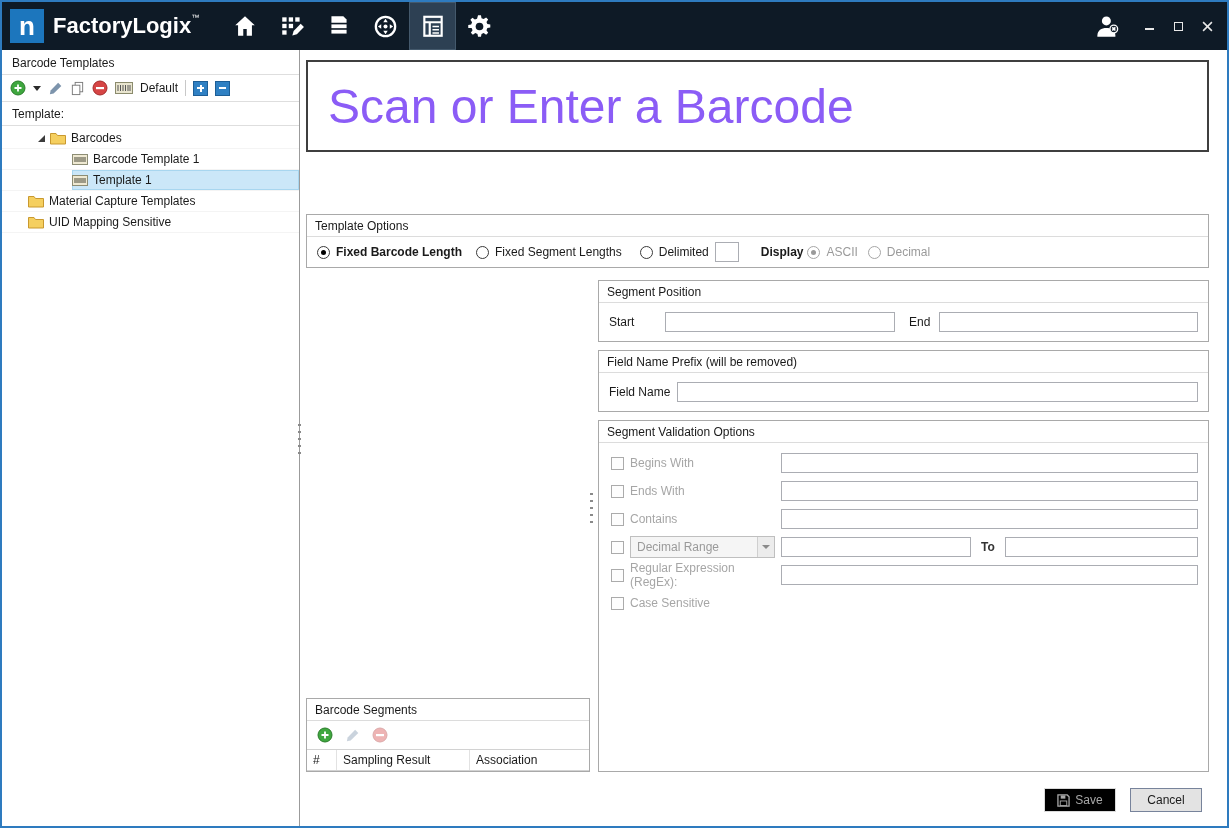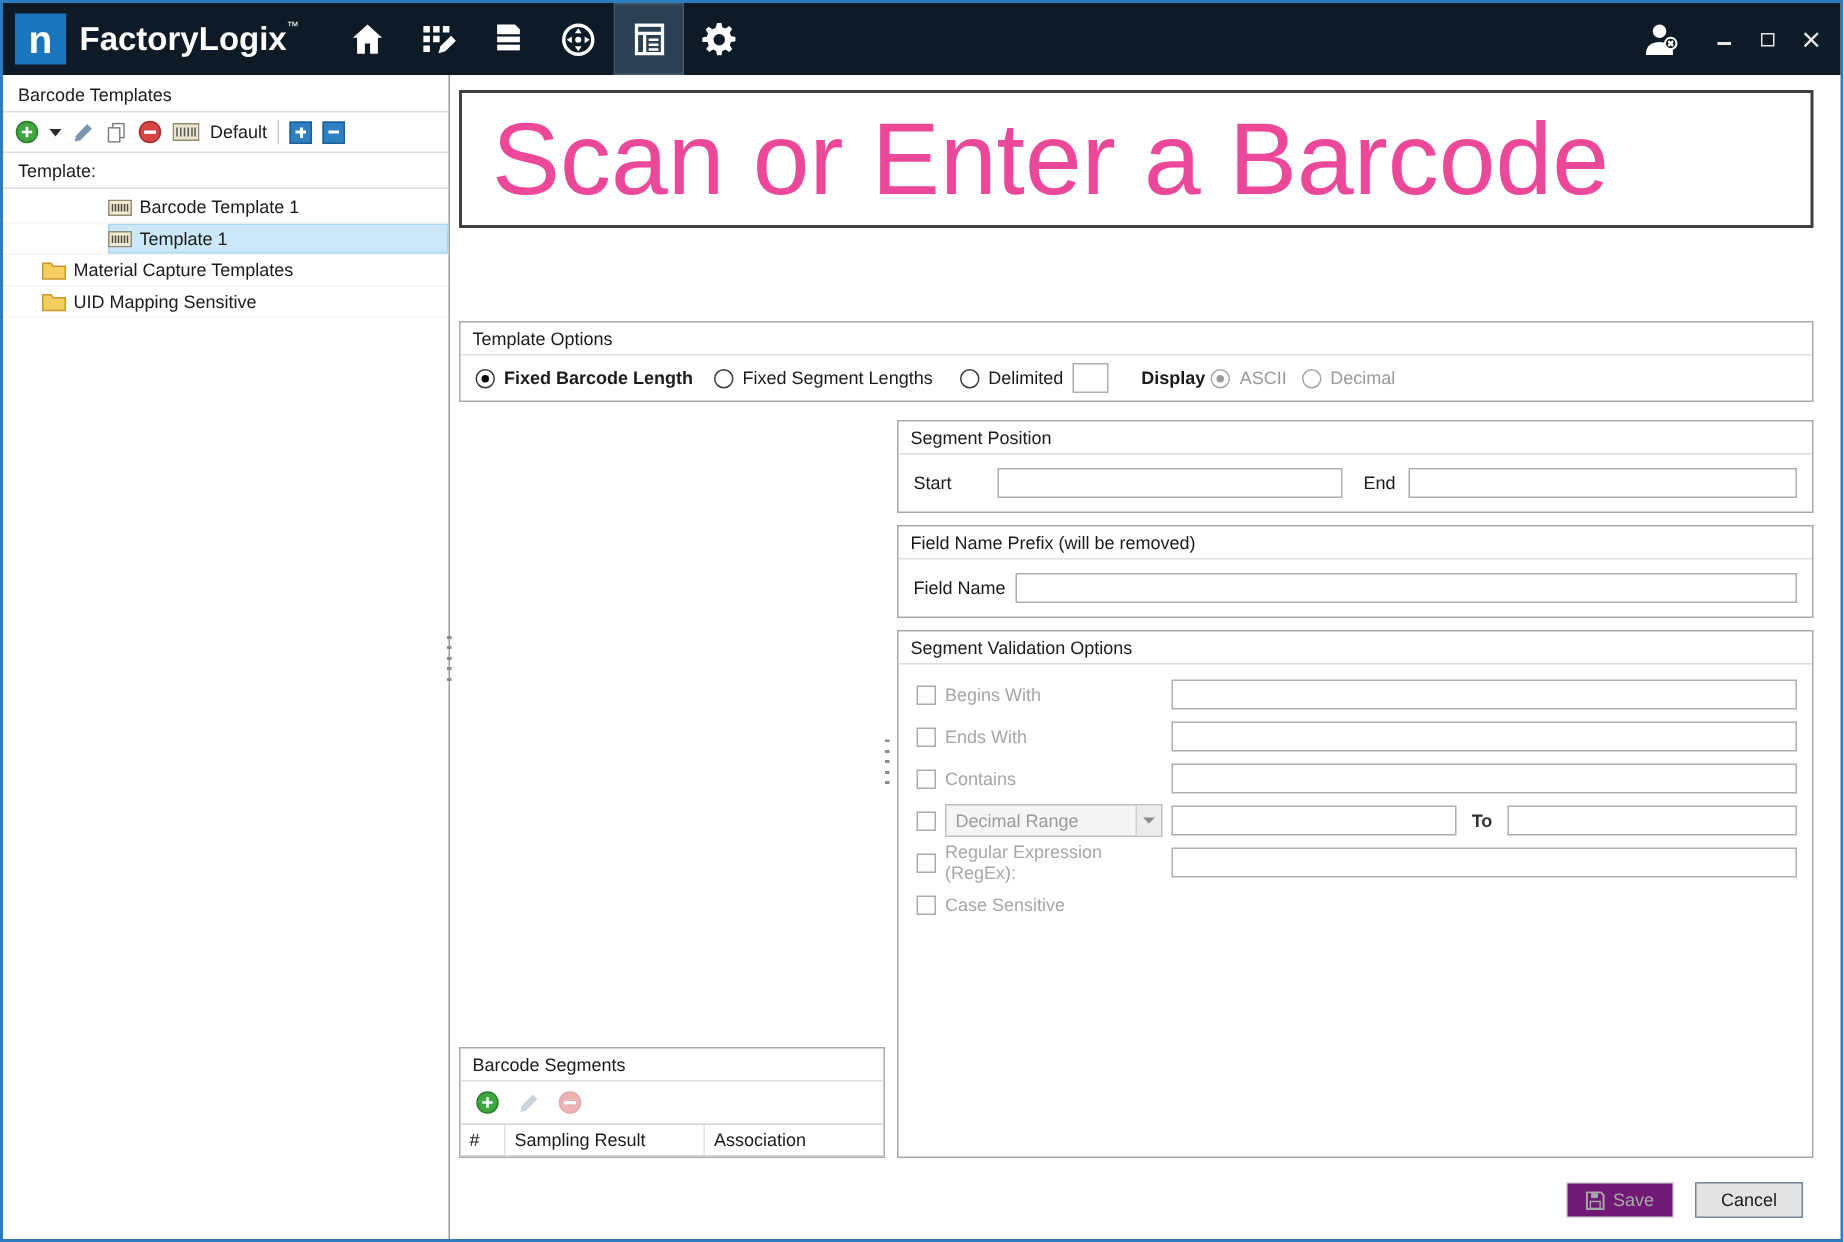--- a/index.html
+++ b/index.html
@@ -59,7 +59,7 @@
 
   
   .scan-box { height:92px; flex:none; border:2px solid #3f3f3f; display:flex; align-items:center;
-    padding:0 20px; font-size:68px; font-weight:300; color:#ec4899; white-space:nowrap; overflow:hidden; }
+    padding:0 20px; font-size:48px; font-weight:300; color:#8b5cf6; white-space:nowrap; overflow:hidden; }
   .spacer1 { height:62px; flex:none; }
   .opt-row { display:flex; align-items:center; height:30px; padding:0 10px; }
   .radio { width:13px; height:13px; border:1px solid #3a3a3a; border-radius:50%; position:relative; flex:none; background:#fff; }

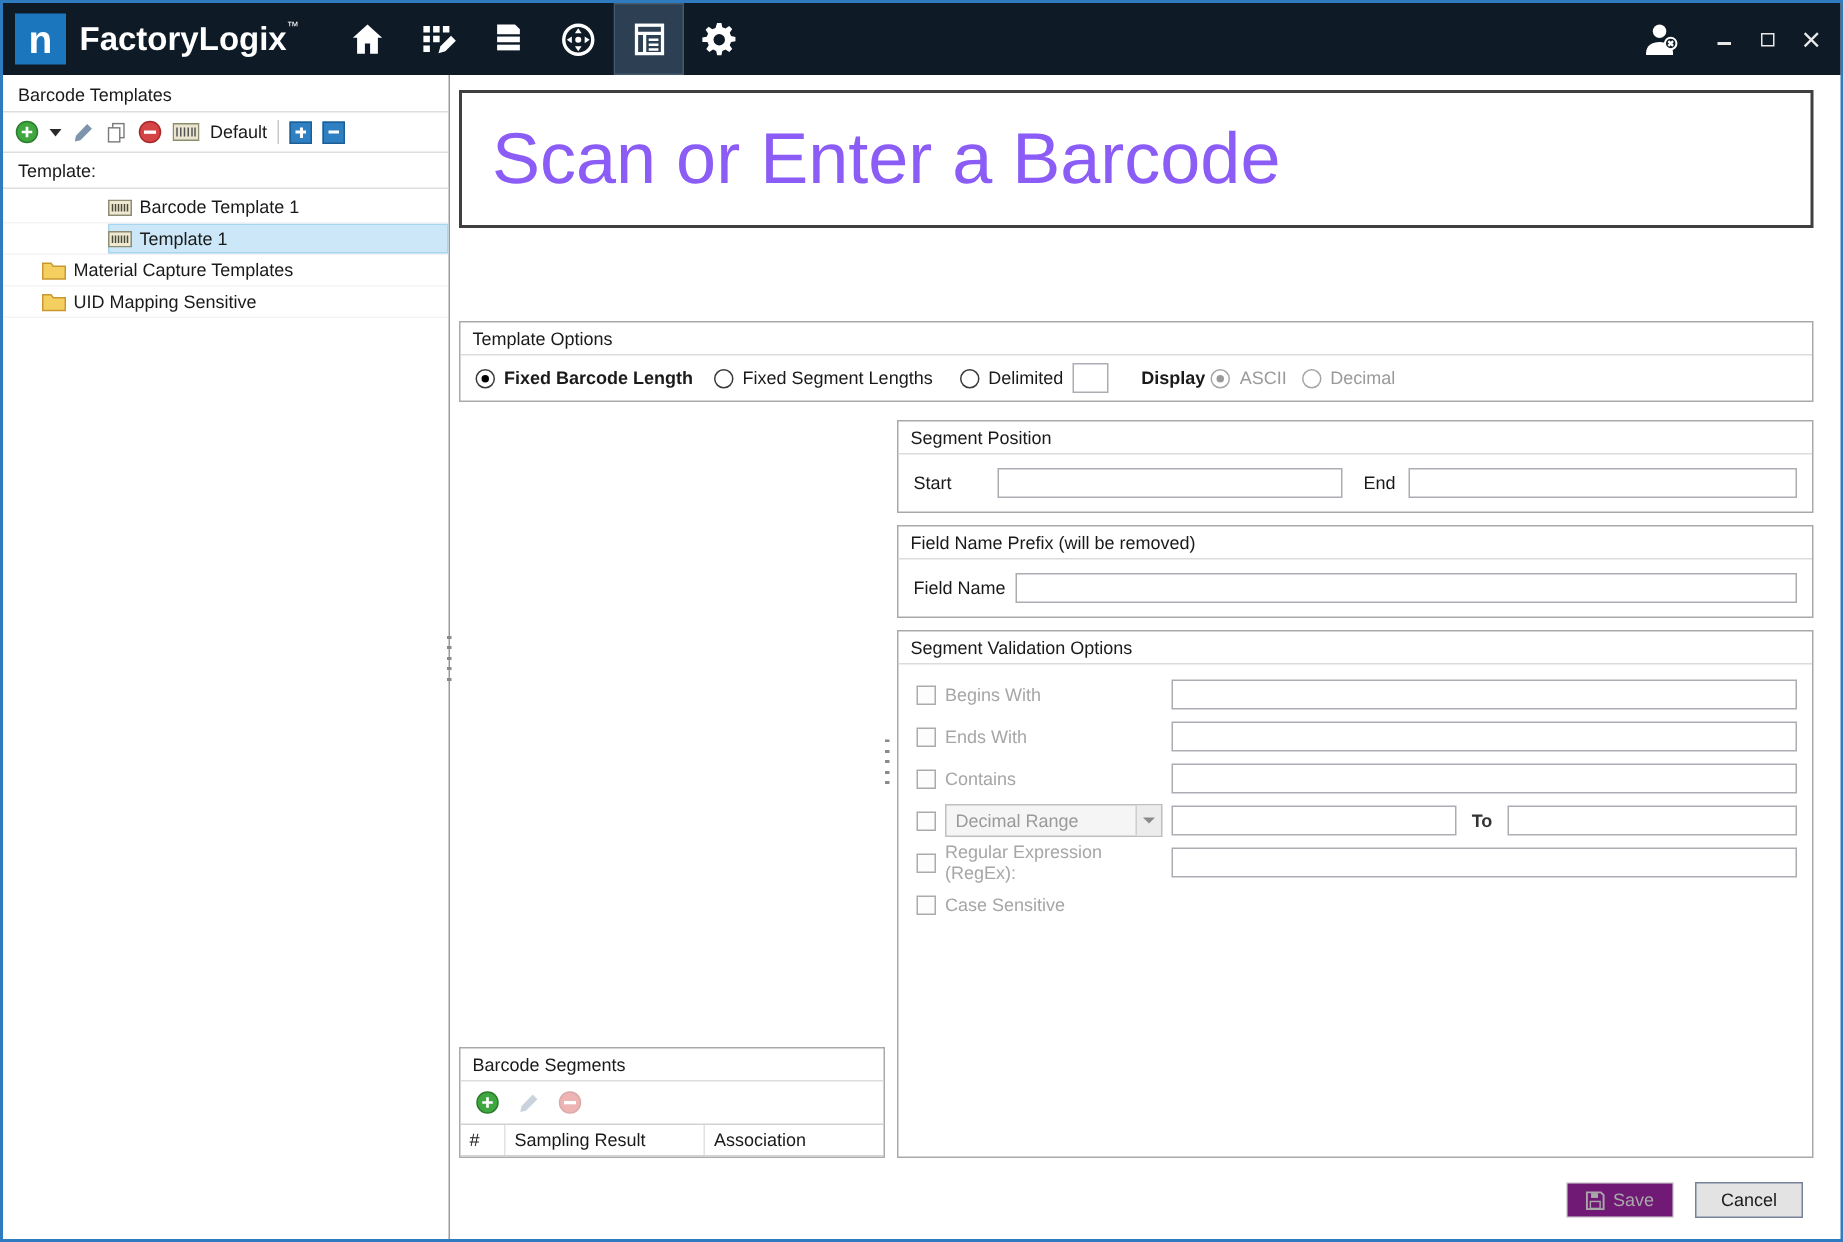--- a/index.html
+++ b/index.html
@@ -246,6 +246,18 @@
       <div class="sb-template">Template:</div>
 
       <div class="tree">
+        <div class="tree-row">
+          <span class="tind" style="width:30px"></span>
+          <span class="tw">
+              <span class="arrow-exp"></span>
+            </span>
+          <span class="tico">
+            <svg width="16" height="13" viewBox="0 0 16 13">
+                <path d="M.5 1.5h5.5l1.5 2h8v8.5H.5z" fill="#f5cf5f" stroke="#c9992f"></path>
+              </svg>
+          </span>
+          <span class="tlbl">Barcodes</span>
+        </div>
         <div class="tree-row">
           <span class="tind" style="width:52px"></span>
           <span class="tw"></span>

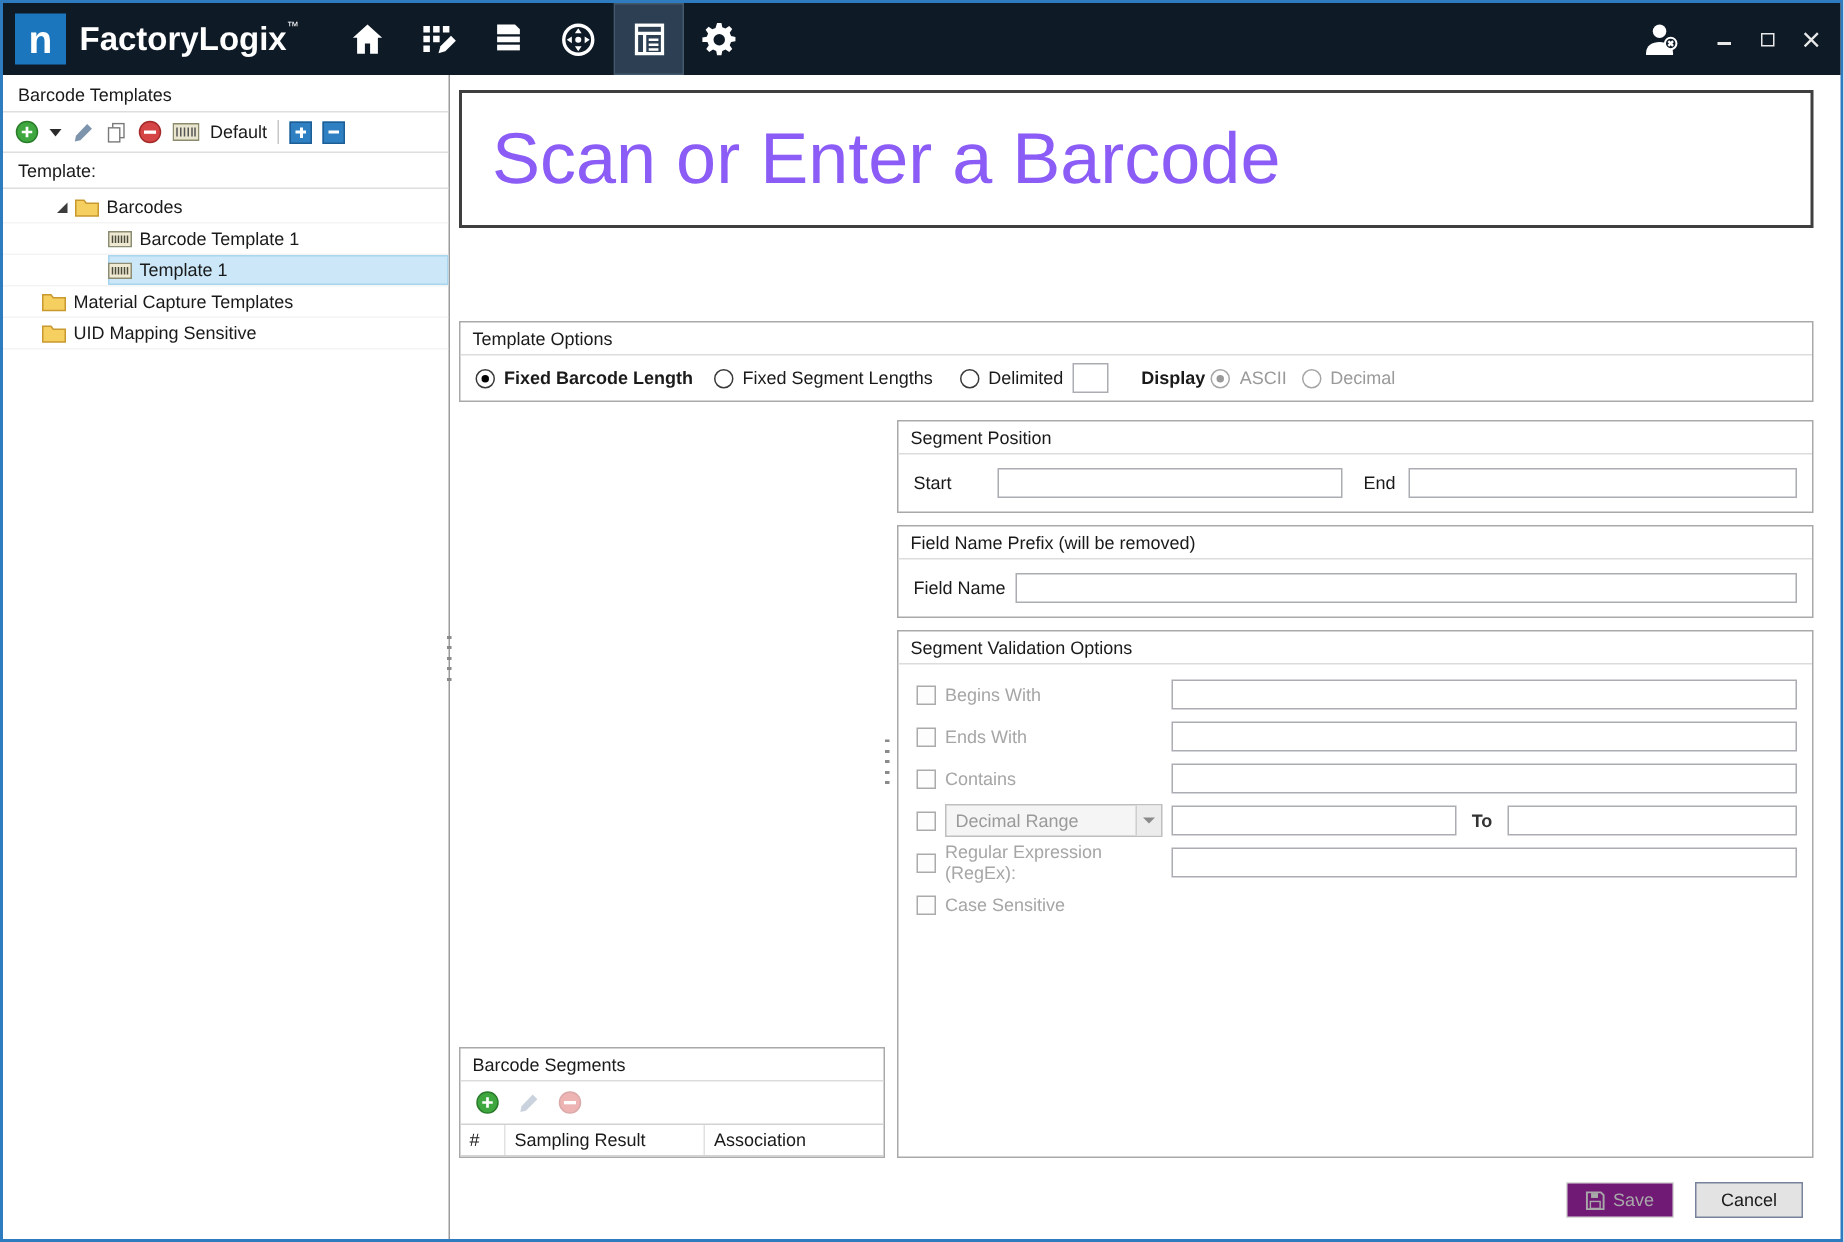--- a/index.html
+++ b/index.html
@@ -116,7 +116,7 @@
 
   .footer { margin-top:auto; display:flex; justify-content:flex-end; align-items:center; gap:14px; padding:12px 7px 8px 0; }
   .btn { height:24px; min-width:72px; padding:0 10px; display:flex; align-items:center; justify-content:center; gap:5px; cursor:pointer; }
-  .btn-save { background:#701a75; border:1px solid #dadada; color:#a8a8a8; cursor:default; }
+  .btn-save { background:#000000; border:1px solid #dadada; color:#a8a8a8; cursor:default; }
   .btn-cancel { background:#e3e3e3; border:1px solid #77839b; color:#1a1a1a; }
 </style>
 </head>

